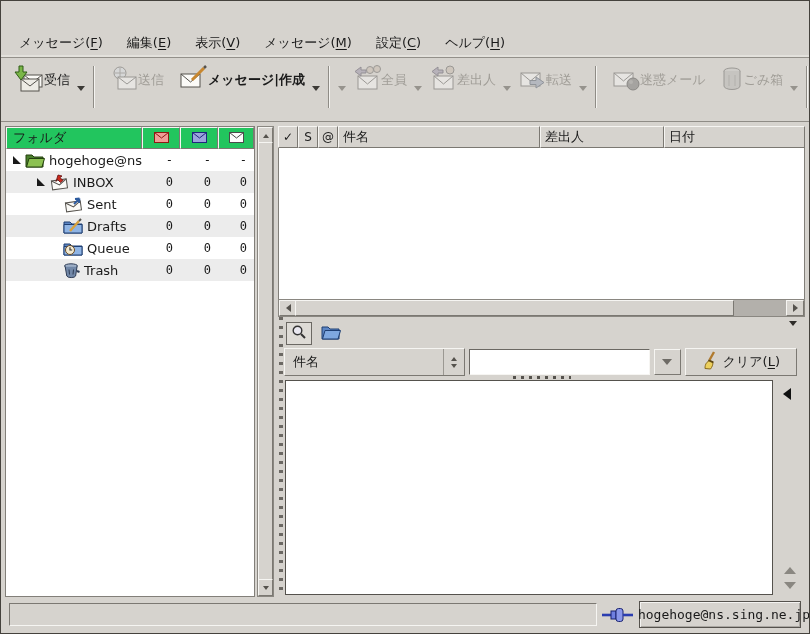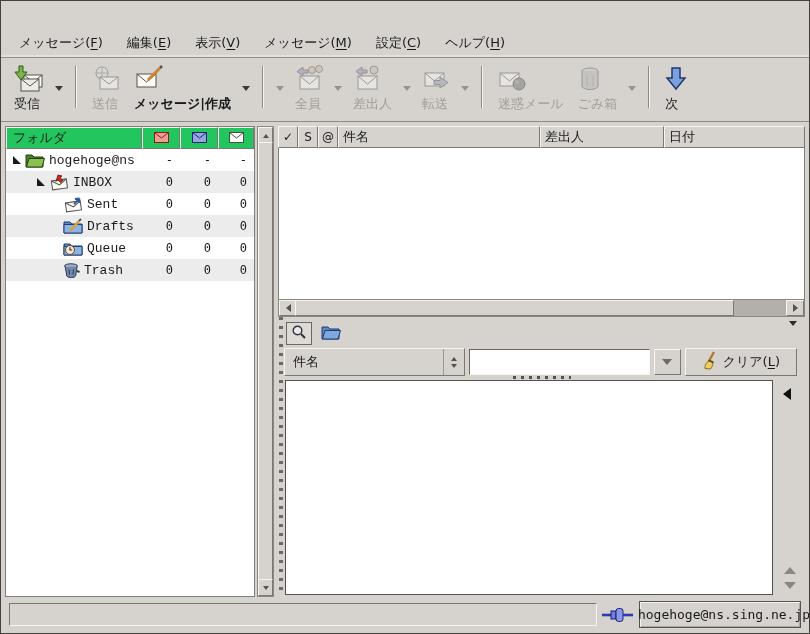--- a/index.html
+++ b/index.html
@@ -19,7 +19,7 @@
   .mn{text-decoration:underline;text-underline-offset:2px;}
   
   .toolbar{position:absolute;top:56px;left:0;right:0;height:65px;border-bottom:1px solid #8f8c86;display:flex;align-items:flex-start;padding:5px 0 0 6px;box-sizing:border-box;}
-  .tb-btn{display:flex;flex-direction:column;padding:2px 7px;white-space:nowrap;}
+  .tb-btn{display:flex;flex-direction:row;align-items:center;padding:2px 7px;white-space:nowrap;}
   .tb-ico{height:30px;display:flex;align-items:center;}
   .tb-label{font-size:13px;margin-top:1px;}
   .tb-bold .tb-label{font-weight:bold;}

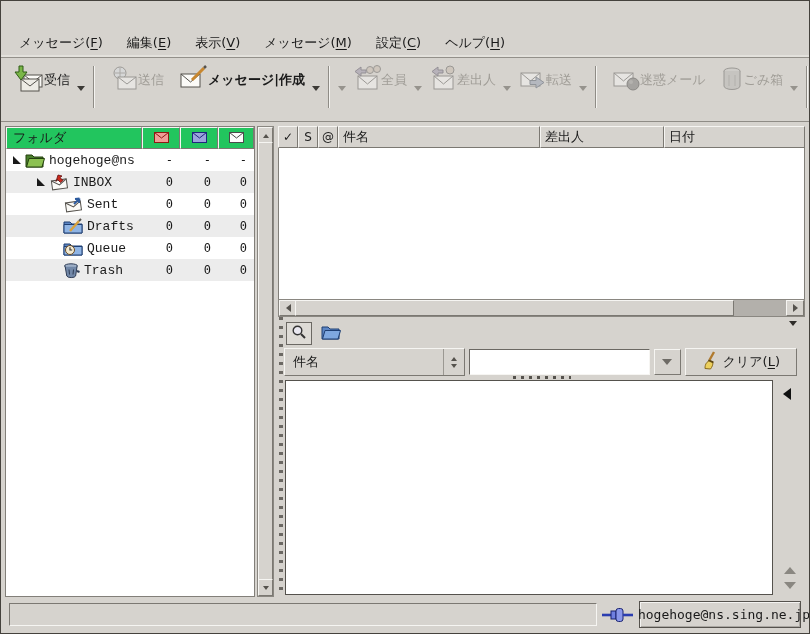--- a/index.html
+++ b/index.html
@@ -42,7 +42,7 @@
   .fp-cell.num:last-child{width:36px;}
   .fp-row{display:flex;height:22px;align-items:center;}
   .fp-row:nth-child(even){background:#ececec;}
-  .fp-name{width:136px;display:flex;align-items:center;overflow:hidden;white-space:nowrap;height:40px;font-family:Liberation Mono, monospace;}
+  .fp-name{width:136px;display:flex;align-items:center;overflow:hidden;white-space:nowrap;height:40px;}
   .fp-num{width:38px;box-sizing:border-box;text-align:right;padding-right:7px;font-family:"DejaVu Sans Mono","Liberation Mono",monospace;font-size:12px;}
   .fp-num:last-child{width:36px;}
   .fico{display:flex;align-items:center;margin-right:4px;}

